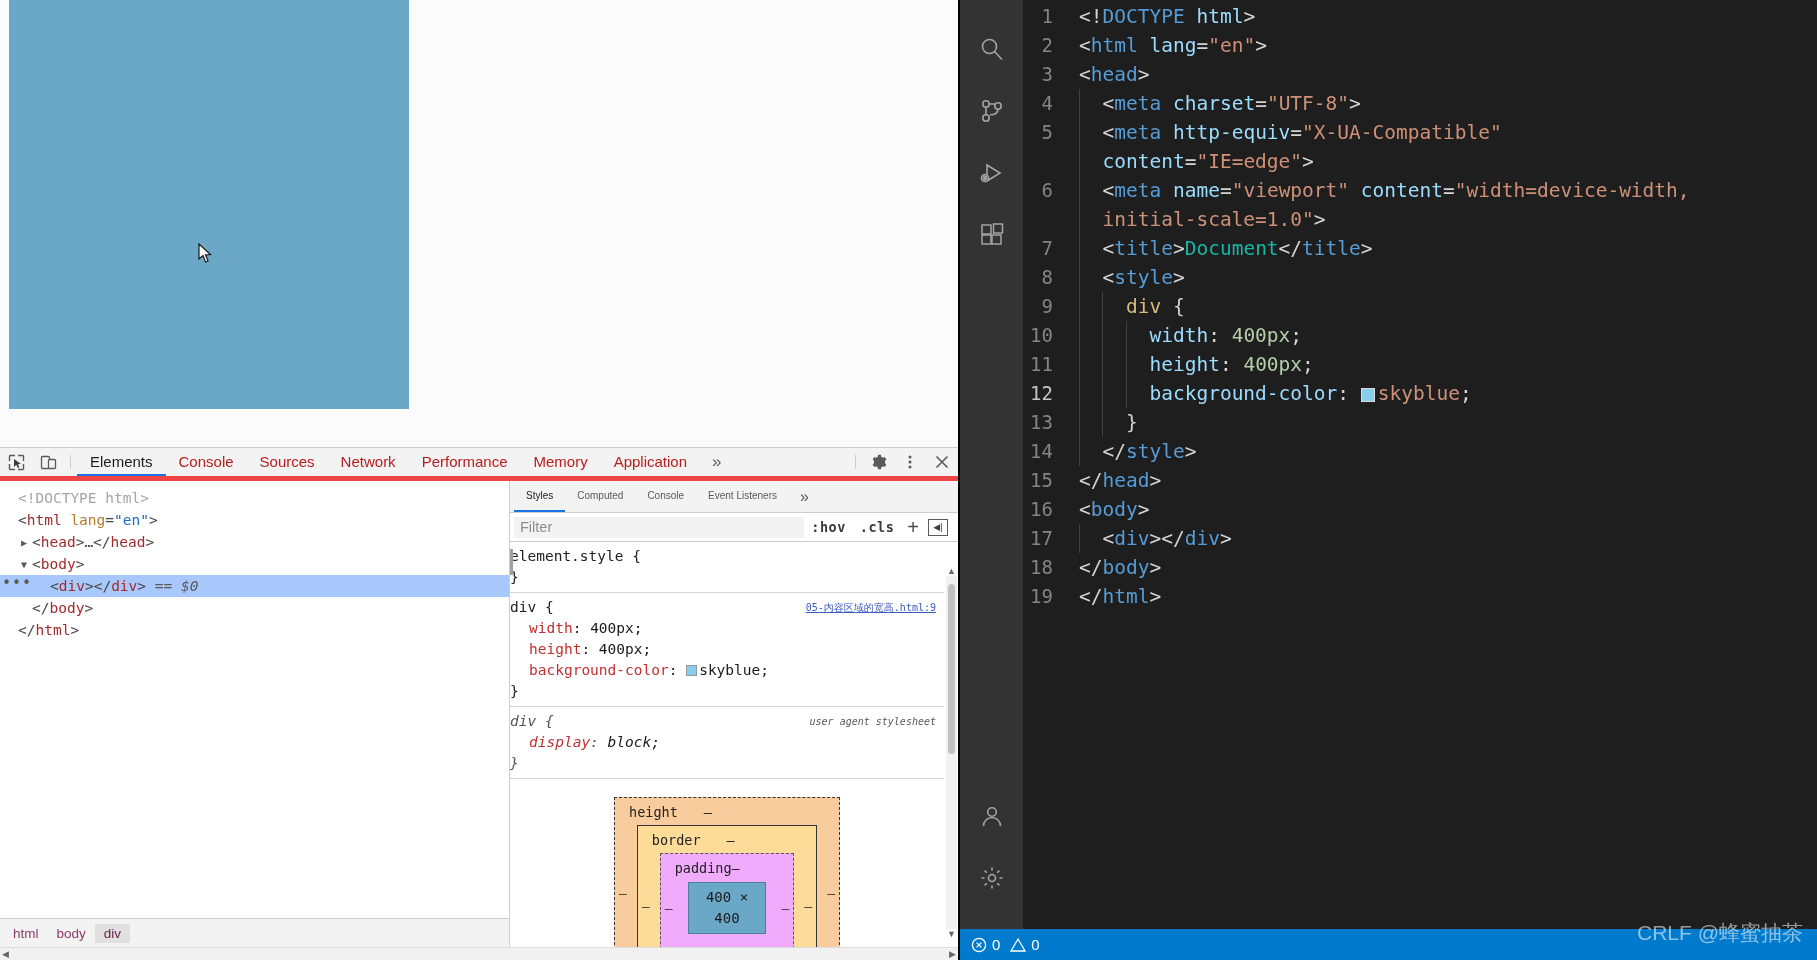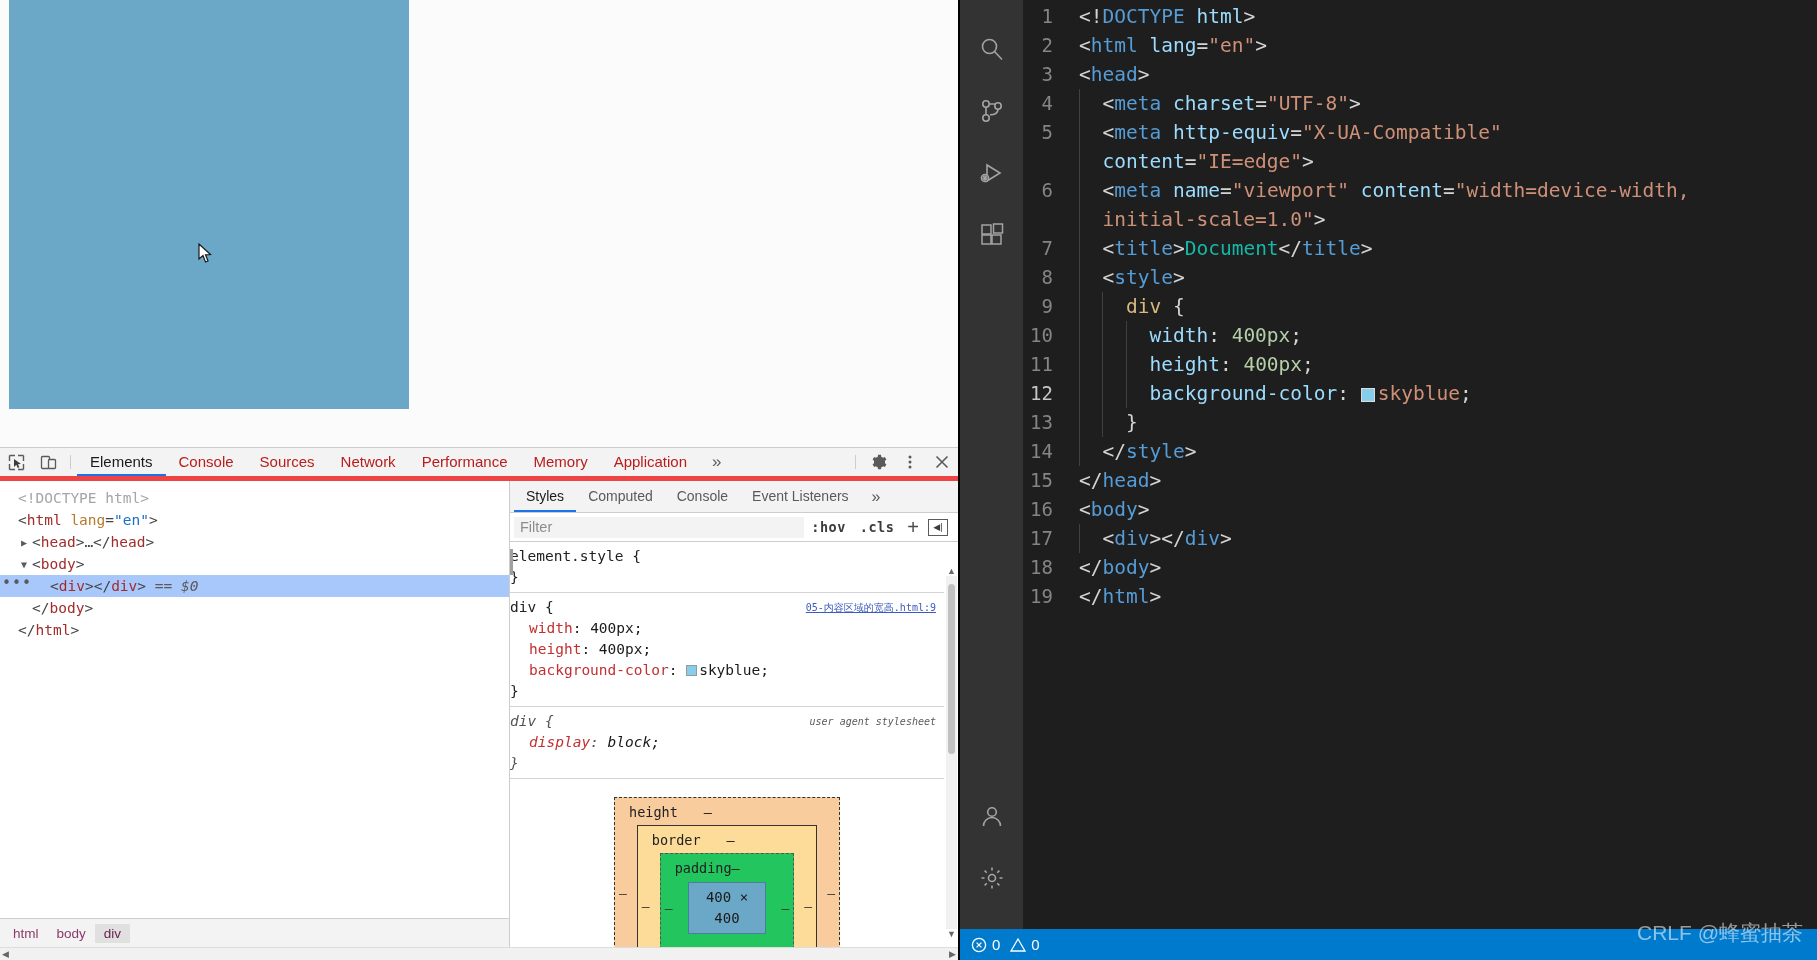--- a/index.html
+++ b/index.html
@@ -135,7 +135,7 @@
   }
   .sp-tab {
     padding: 0 12px; display: flex; align-items: center;
-    font-size: 14px; color: #5a5a5a;
+    font-size: 10px; color: #5a5a5a;
     border-bottom: 2px solid transparent; white-space: nowrap;
   }
   .sp-tab.active { color: #1a1a1a; border-bottom-color: #1a73e8; }

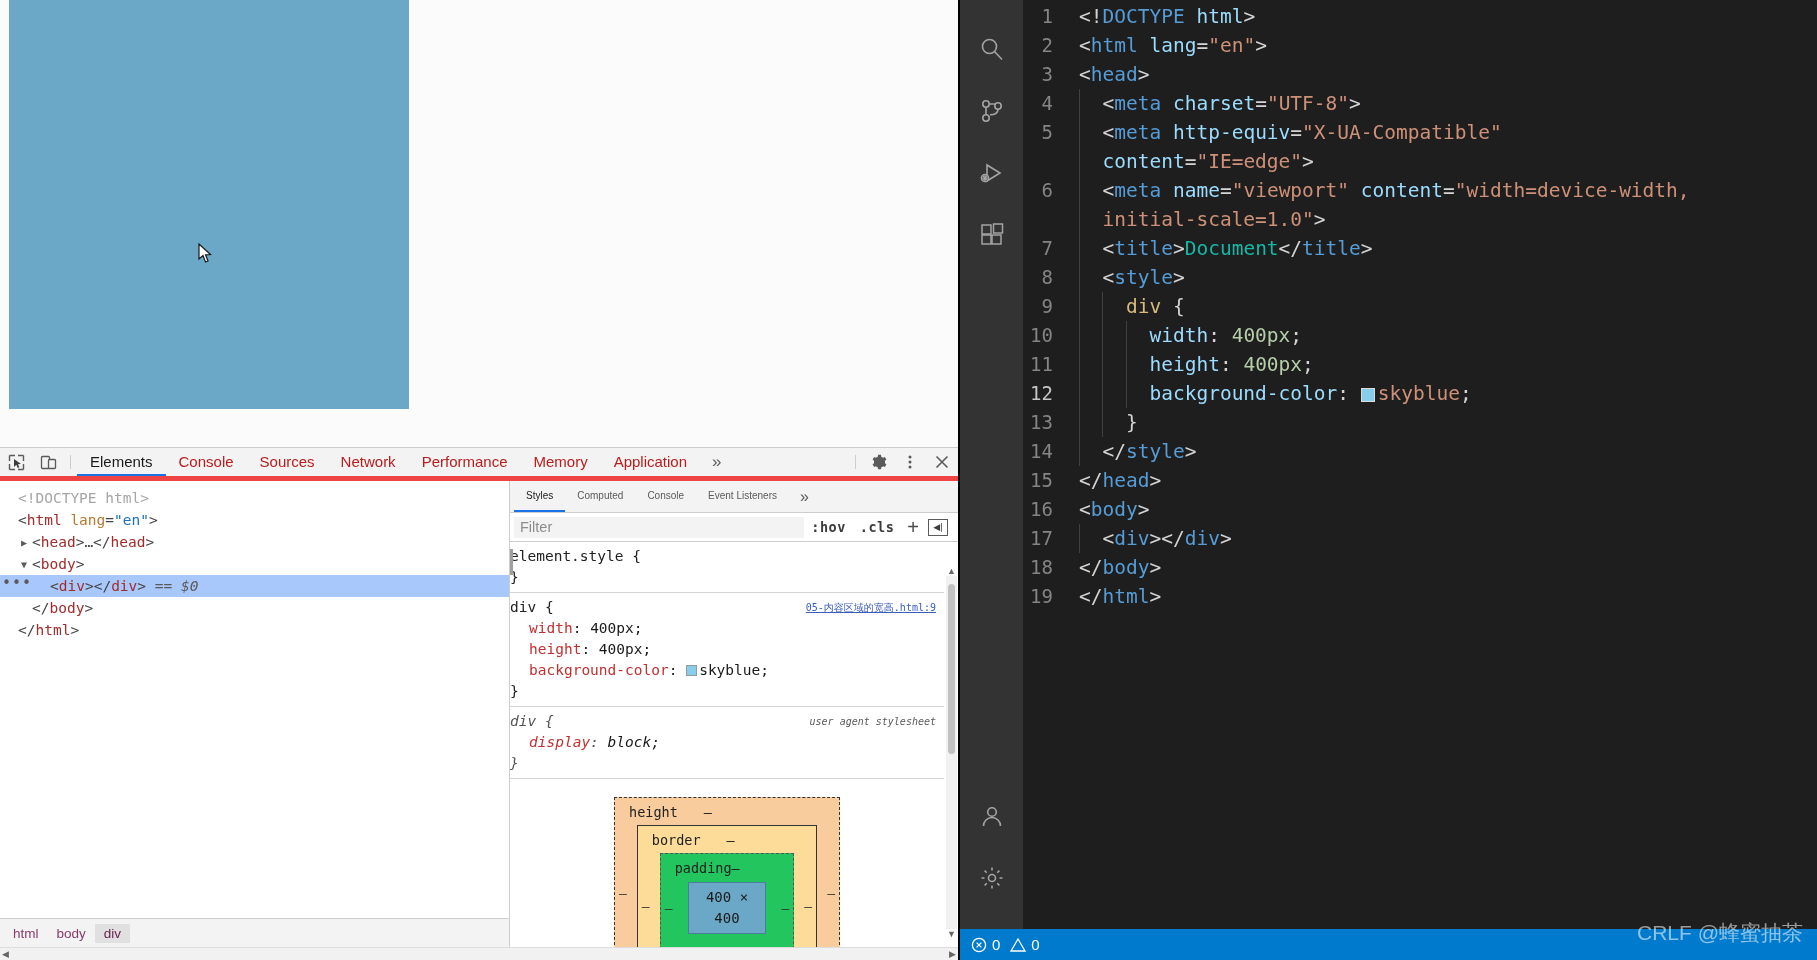--- a/index.html
+++ b/index.html
@@ -230,7 +230,7 @@
     padding: 4px 0 0 0;
   }
   .bm-padding {
-    background: #22c55e;
+    background: #f0abfc;
     border: 1px dashed #555;
     margin: 2px 6px 2px 6px;
     padding: 4px 0 0 0;

